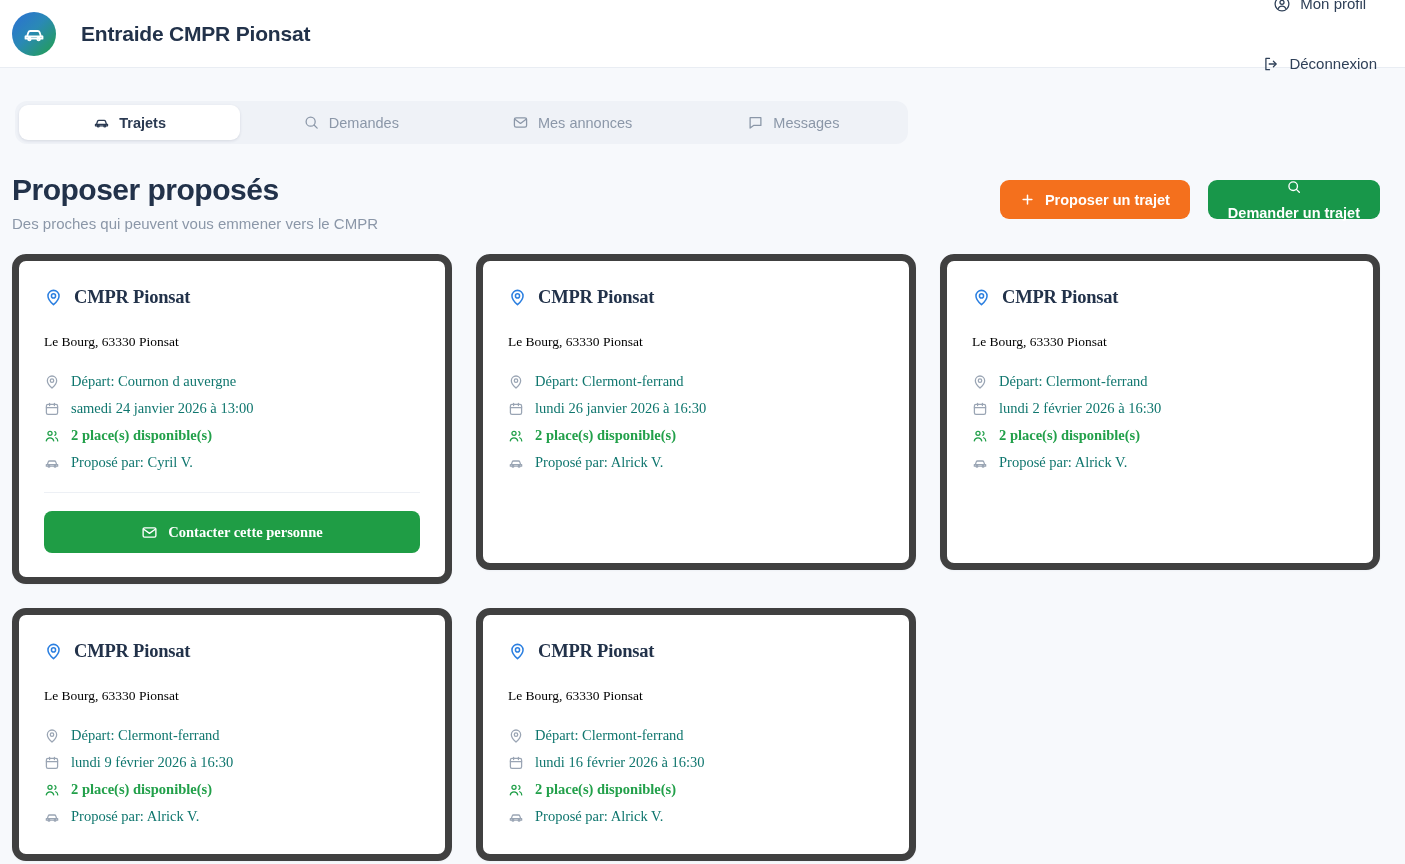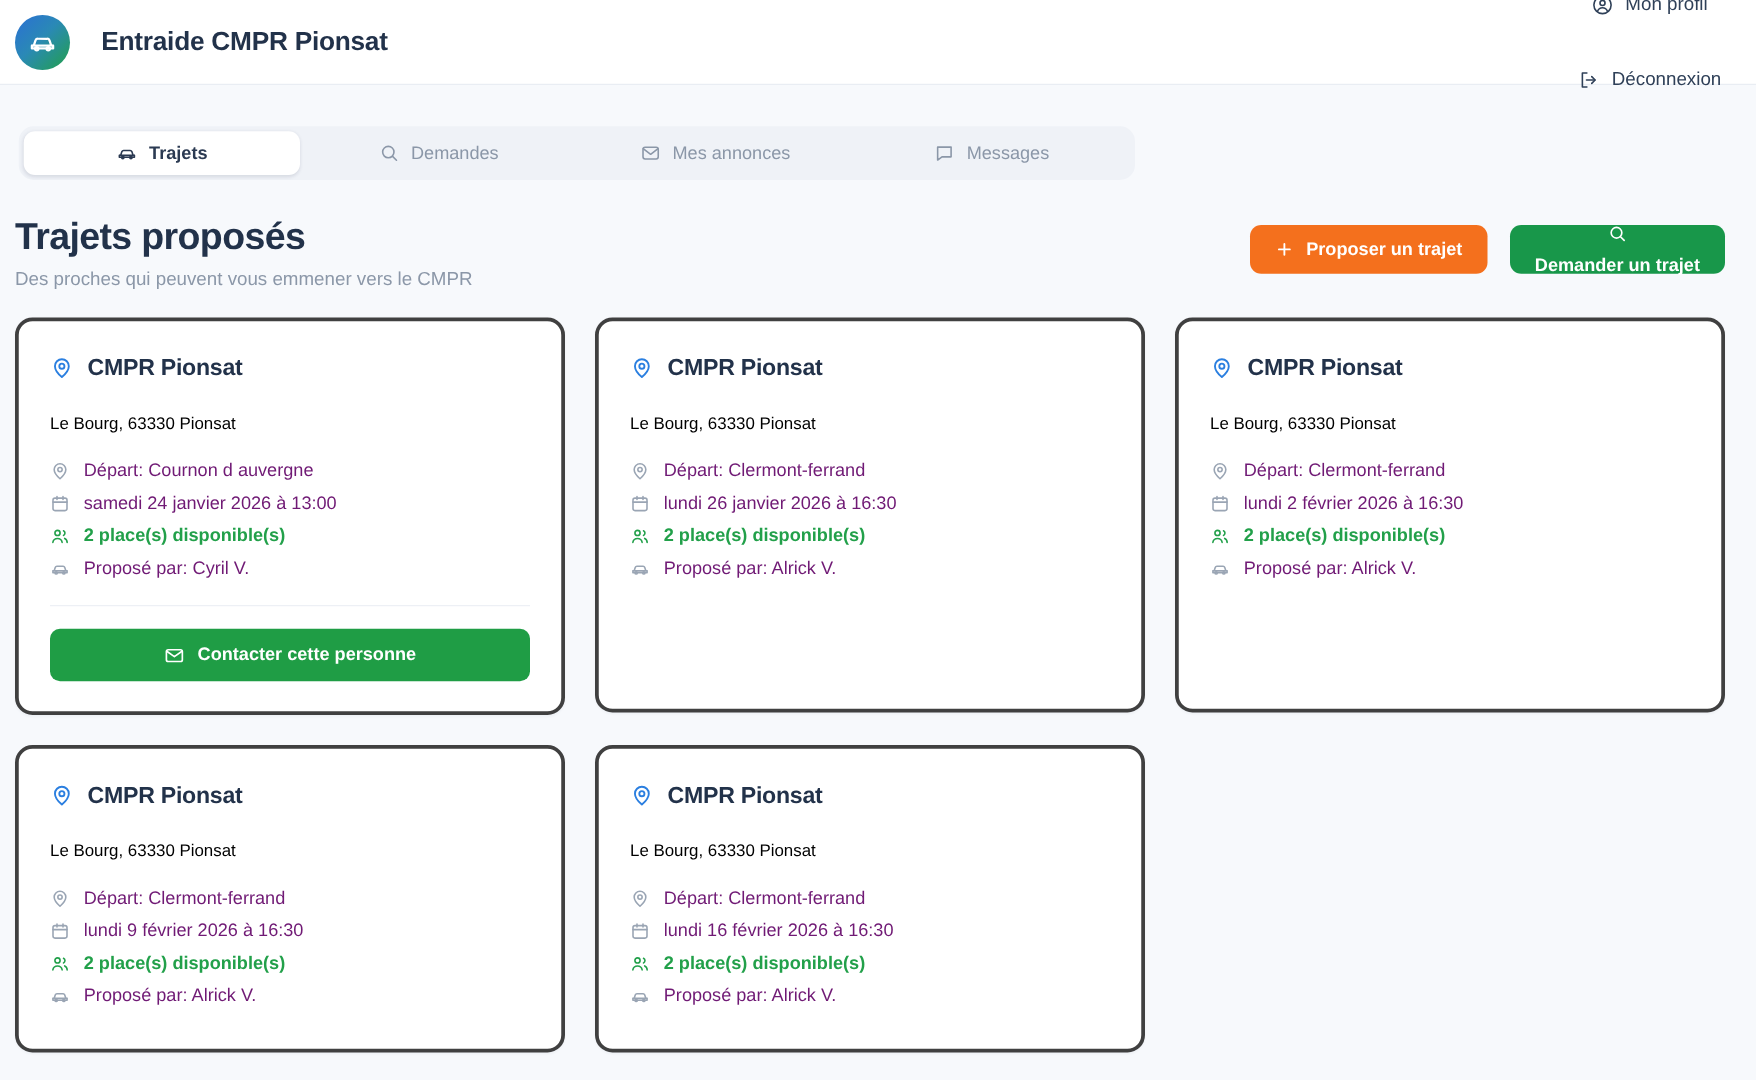--- a/index.html
+++ b/index.html
@@ -299,7 +299,7 @@
 
 <div class="page-head">
   <div>
-    <h1 class="page-title">Trajets proposés</h1>
+    <h1 class="page-title">Proposer proposés</h1>
     <div class="page-sub">Des proches qui peuvent vous emmener vers le CMPR</div>
   </div>
   <div class="head-actions">

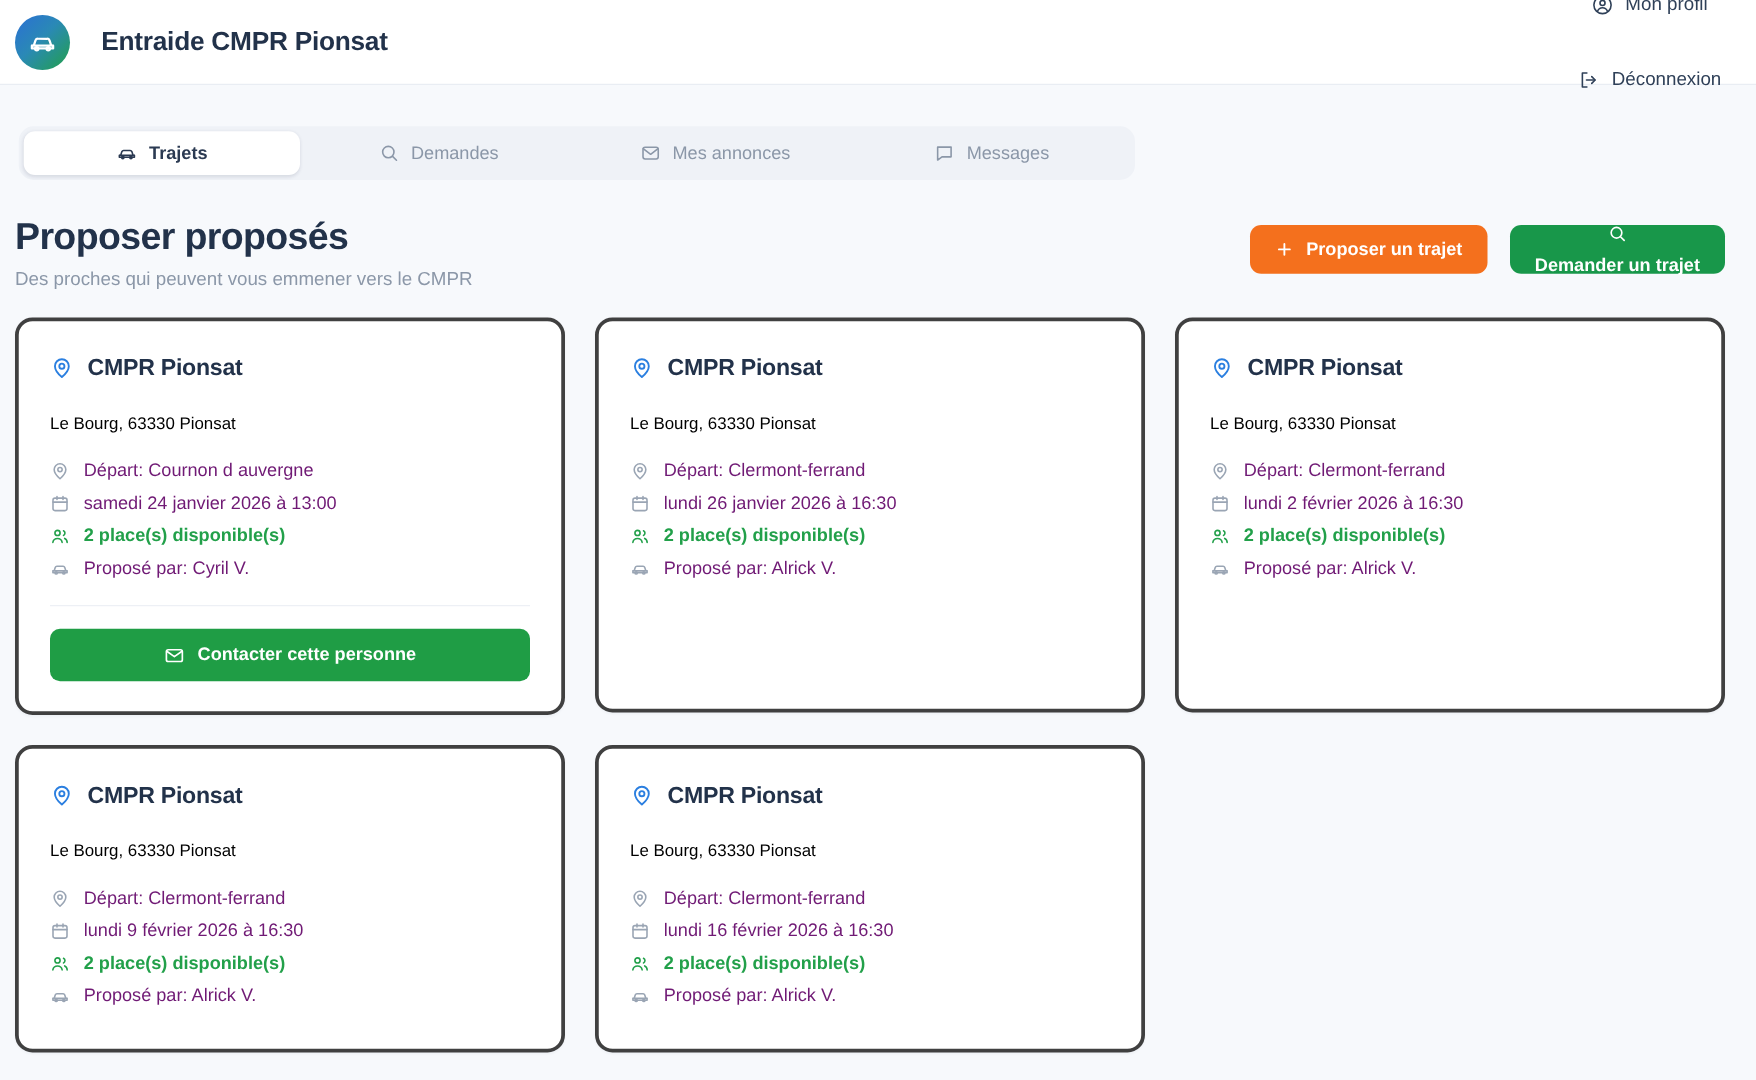--- a/index.html
+++ b/index.html
@@ -148,10 +148,11 @@
   }
   .card {
     background: #ffffff;
-    border: 3px solid #404040;
+    border: 7px solid #404040;
     border-radius: 14px;
     padding: 26px 25px 24px 25px;
     box-shadow: 0 1px 2px rgba(30,45,70,.04);
+    font-family: Liberation Serif, serif;
   }
   .card.tall  { min-height: 316px; }
   .card.short { min-height: 246px; }

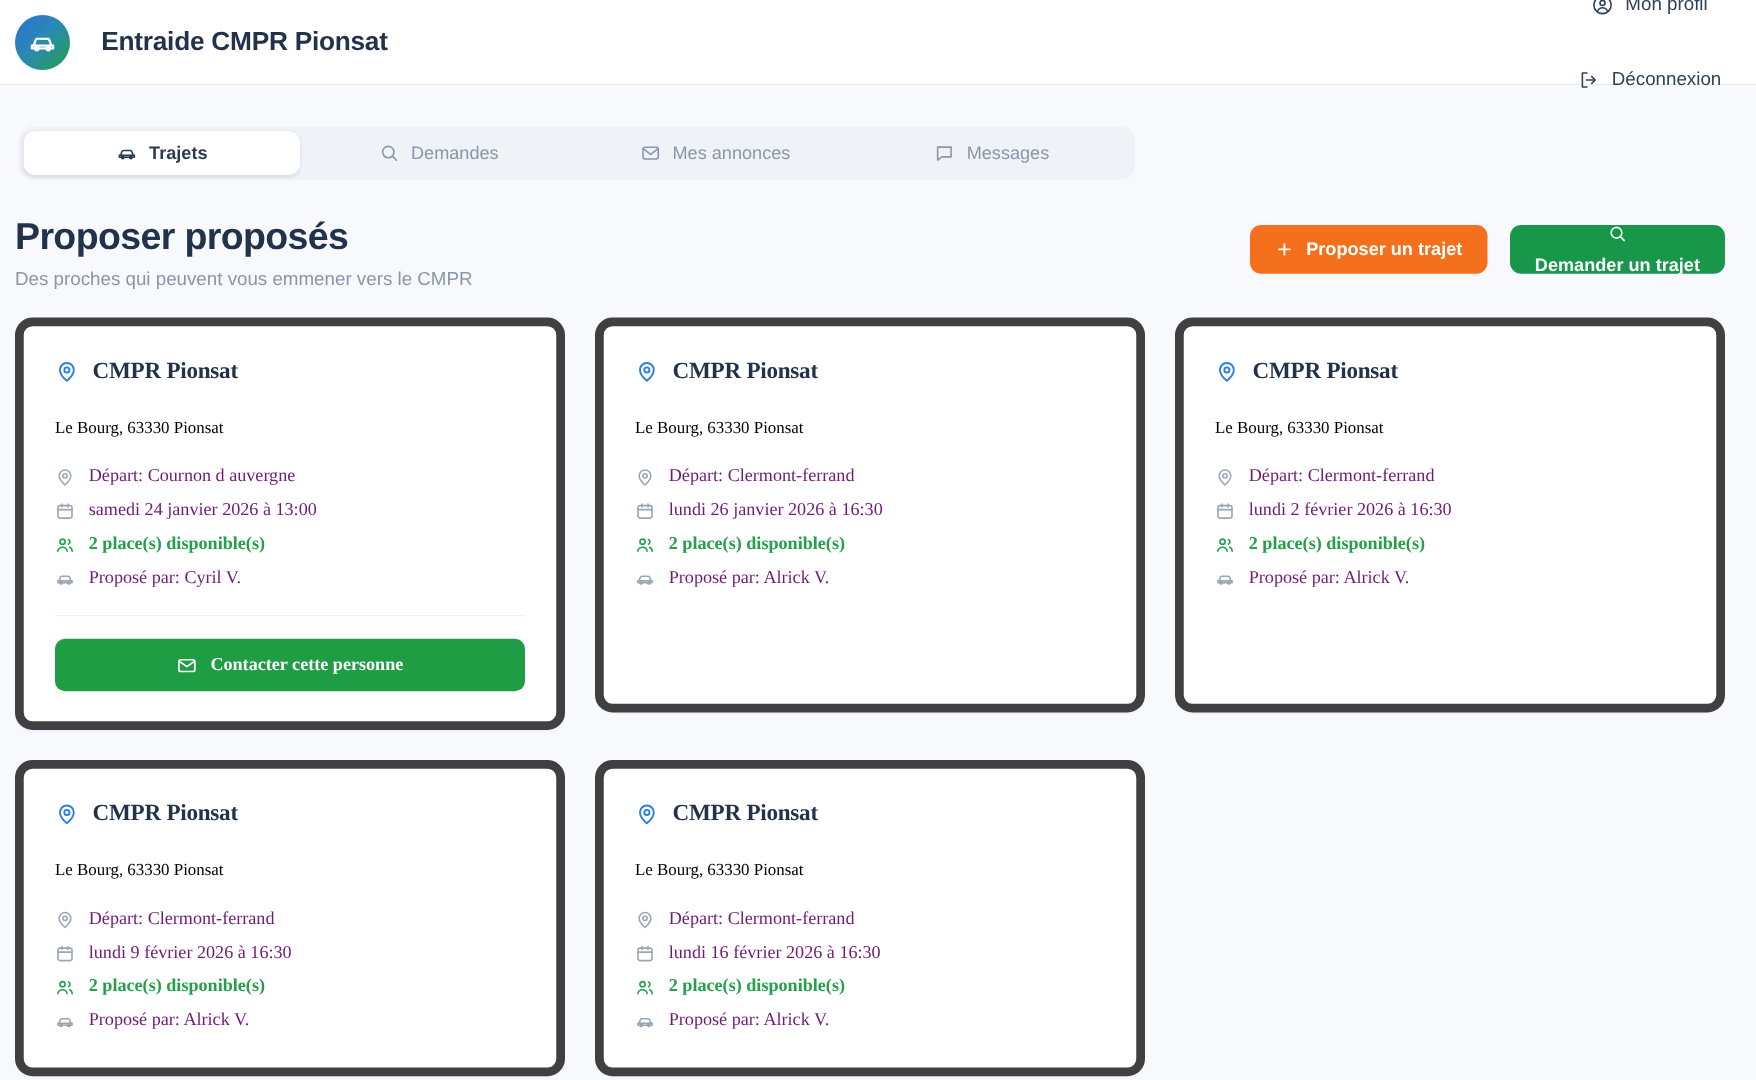--- a/index.html
+++ b/index.html
@@ -178,7 +178,7 @@
     align-items: center;
     gap: 11px;
     font-size: 14.5px;
-    color: #701a75;
+    color: #0f766e;
     padding: 5px 0;
   }
   .meta-row.seats {

